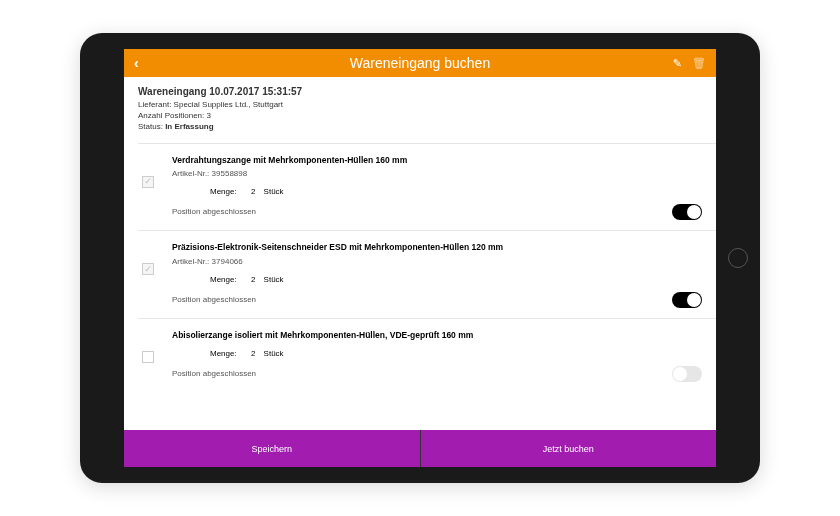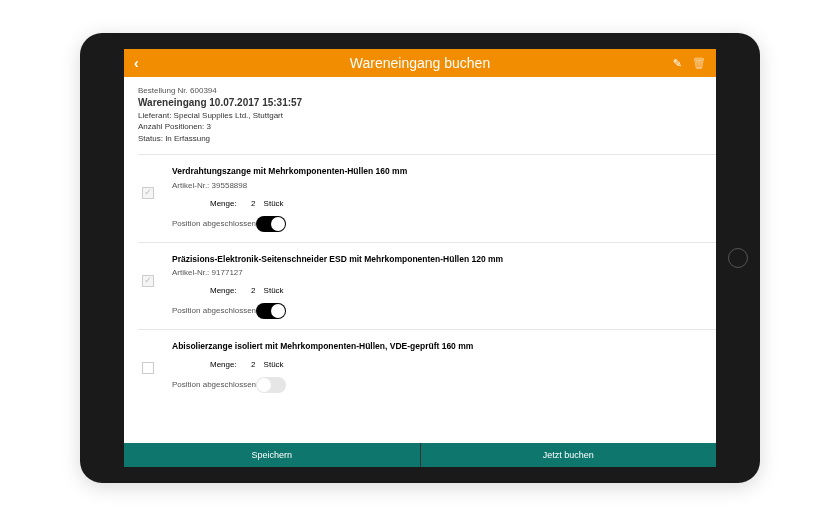--- a/index.html
+++ b/index.html
@@ -172,10 +172,6 @@
     </div>
 
     <div class="meta">
-      <div class="order-nr">
-        <span>Bestellung Nr.</span>
-        <span>600394</span>
-      </div>
       <div class="title-line">Wareneingang 10.07.2017 15:31:57</div>
       <div>
         <span>Lieferant:</span>

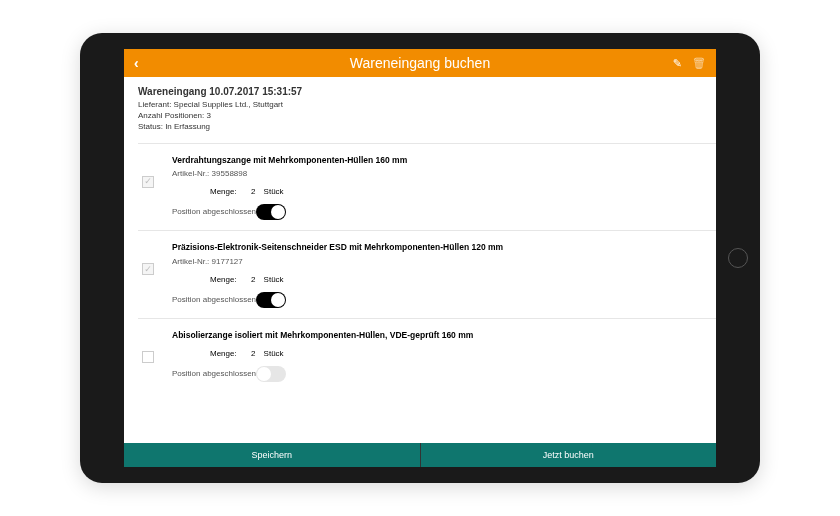--- a/index.html
+++ b/index.html
@@ -73,7 +73,7 @@
   }
   .meta .order-nr { color:#555; }
   .meta .title-line { font-weight: bold; font-size: 10px; }
-  .meta .bold { font-weight: normal; }
+  .meta .bold { font-weight: bold; }
 
   .divider {
     height: 1px;

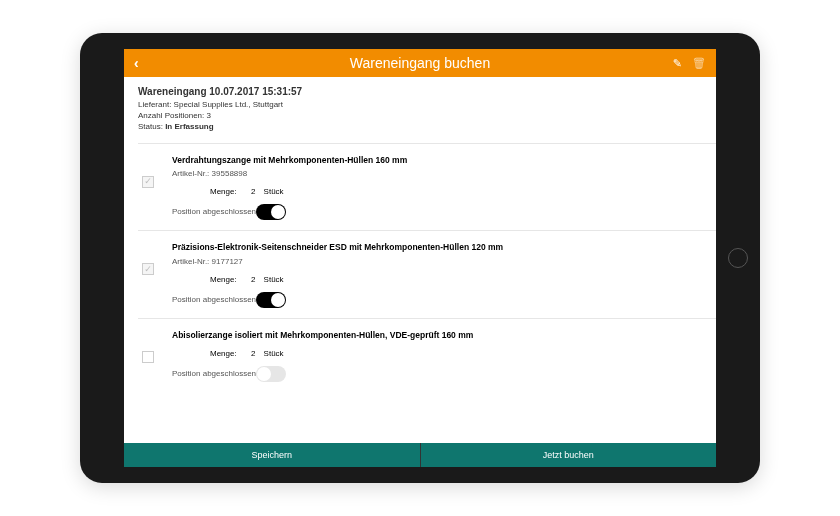--- a/index.html
+++ b/index.html
@@ -95,6 +95,7 @@
     margin-top: 6px;
     display: flex;
     align-items: center;
+    justify-content: space-between;
     color: #555;
   }
 

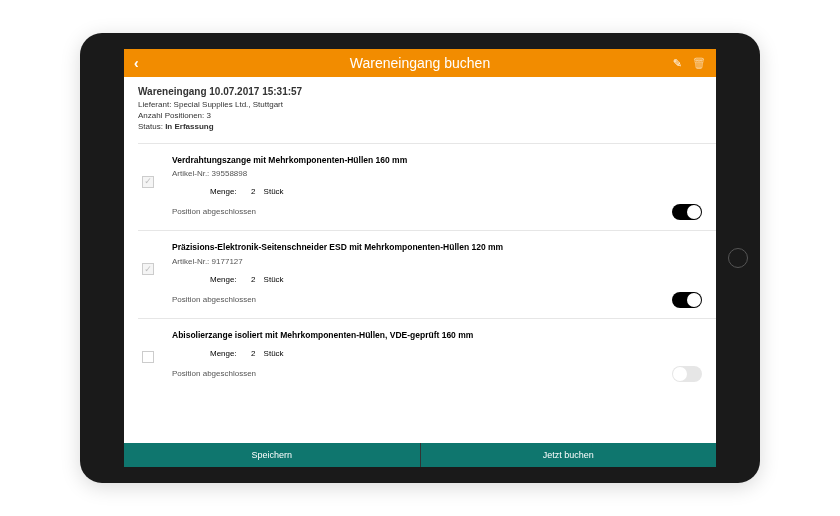--- a/index.html
+++ b/index.html
@@ -215,7 +215,7 @@
       <div class="item-title">Präzisions-Elektronik-Seitenschneider ESD mit Mehrkomponenten-Hüllen 120 mm</div>
       <div class="item-sub">
         <span>Artikel-Nr.:</span>
-        <span>9177127</span>
+        <span>3794066</span>
       </div>
       <div class="item-qty-row">
         <span>Menge:</span>

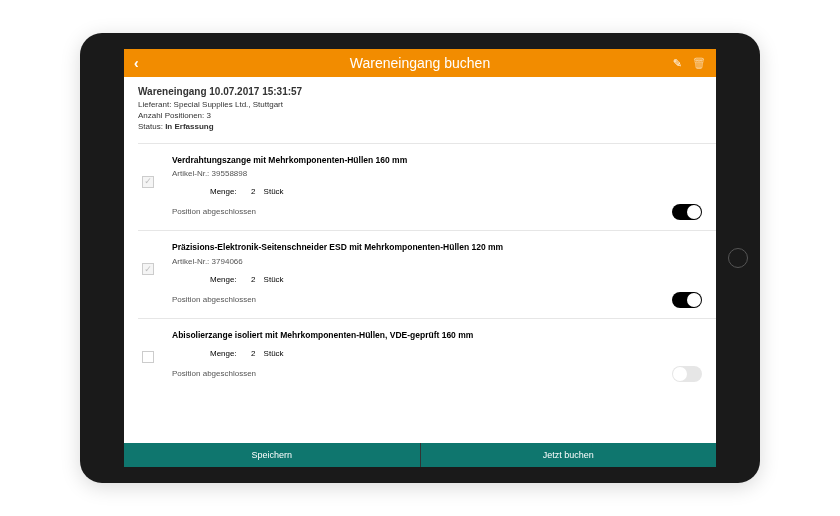--- a/index.html
+++ b/index.html
@@ -137,8 +137,8 @@
 
   .footer {
     margin-top: auto;
-    background: #0f766e;
-    height: 24px;
+    background: #a21caf;
+    height: 37px;
     display: flex;
     color: #fff;
     font-size: 9px;

